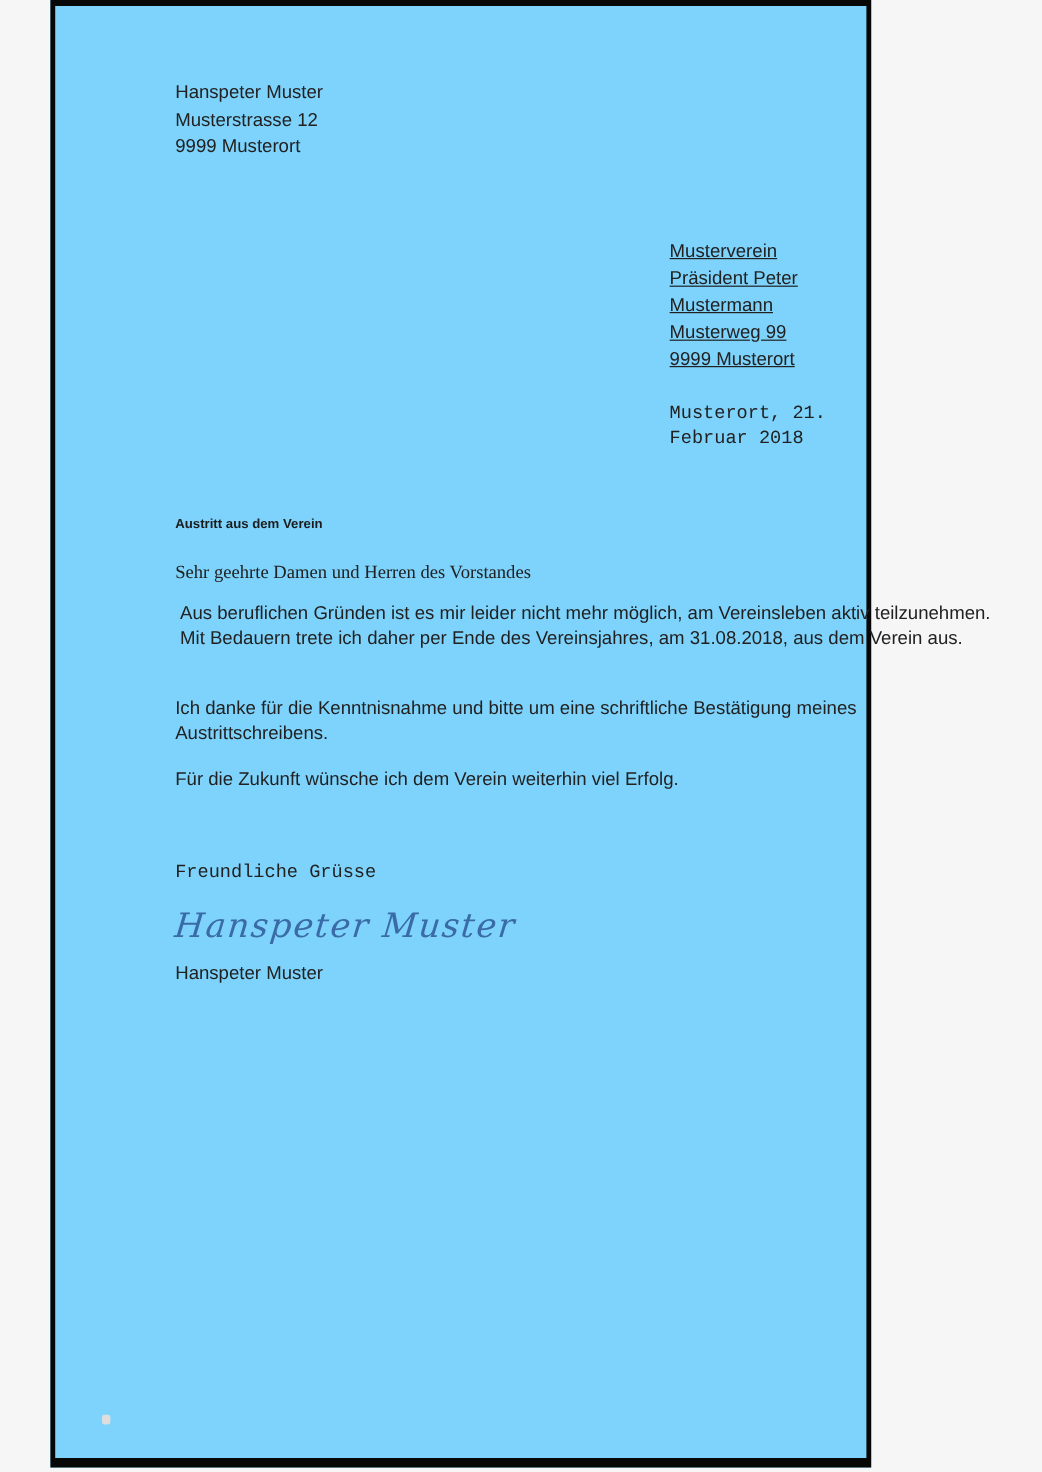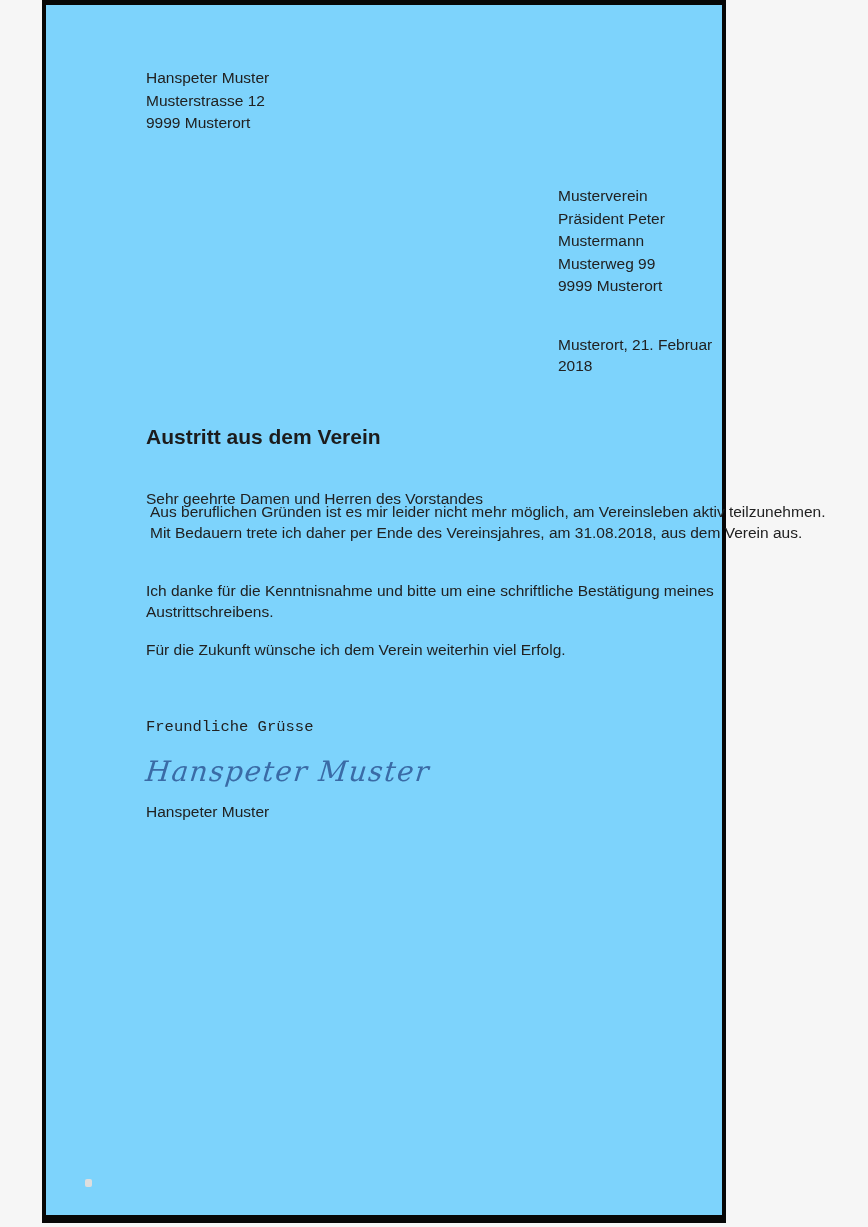--- a/index.html
+++ b/index.html
@@ -37,7 +37,7 @@
   }
   .addr { line-height: 22.5px; }
   .sender    { left: 100px; top: 62px; }
-  .recipient { left: 512px; top: 180px; }
+  .recipient { left: 512px; top: 194px; text-decoration: underline; }
   .dateline  { left: 512px; top: 329px; }
   .subject {
     position: absolute;

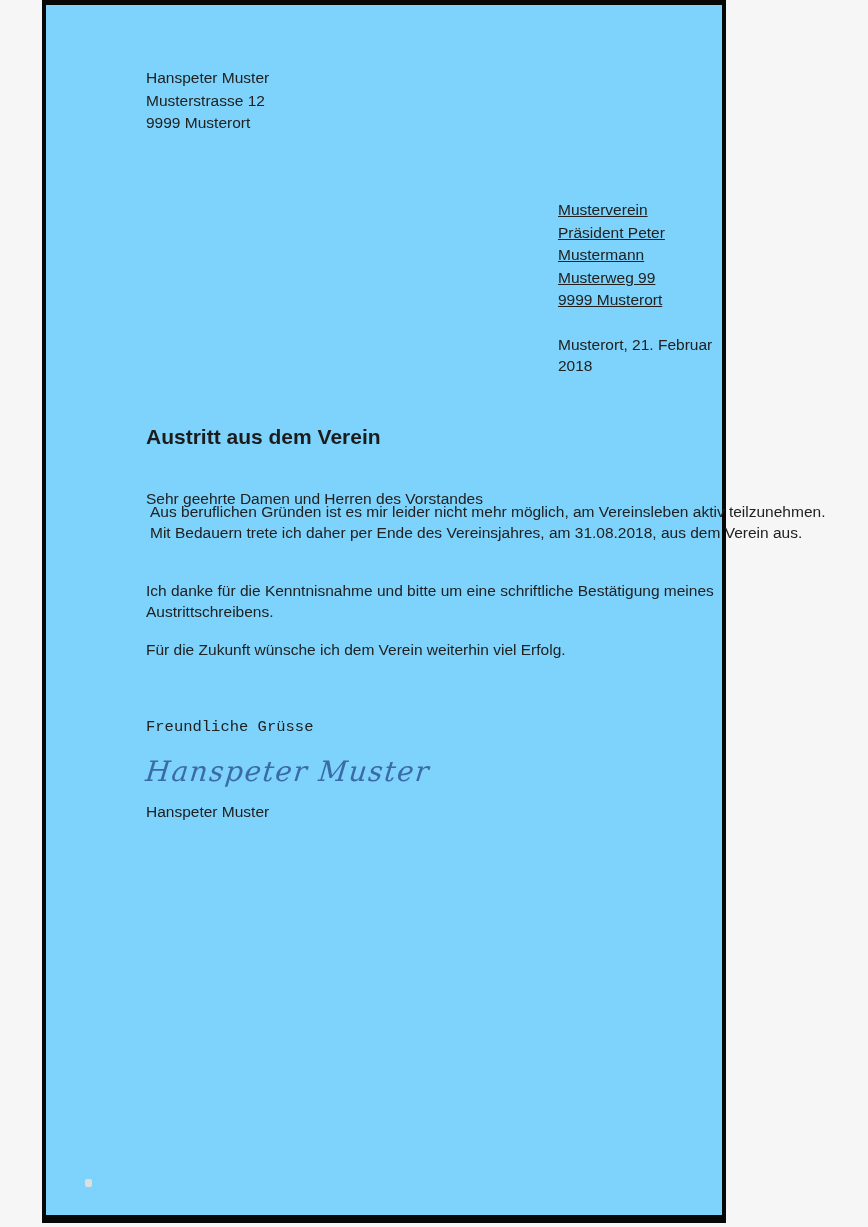--- a/index.html
+++ b/index.html
@@ -38,7 +38,7 @@
   .addr { line-height: 22.5px; }
   .sender    { left: 100px; top: 62px; }
   .recipient { left: 512px; top: 194px; text-decoration: underline; }
-  .dateline  { left: 512px; top: 329px; }
+  .dateline  { left: 512px; top: 329px; font-family: Liberation Mono, monospace; }
   .subject {
     position: absolute;
     left: 100px; top: 421px;

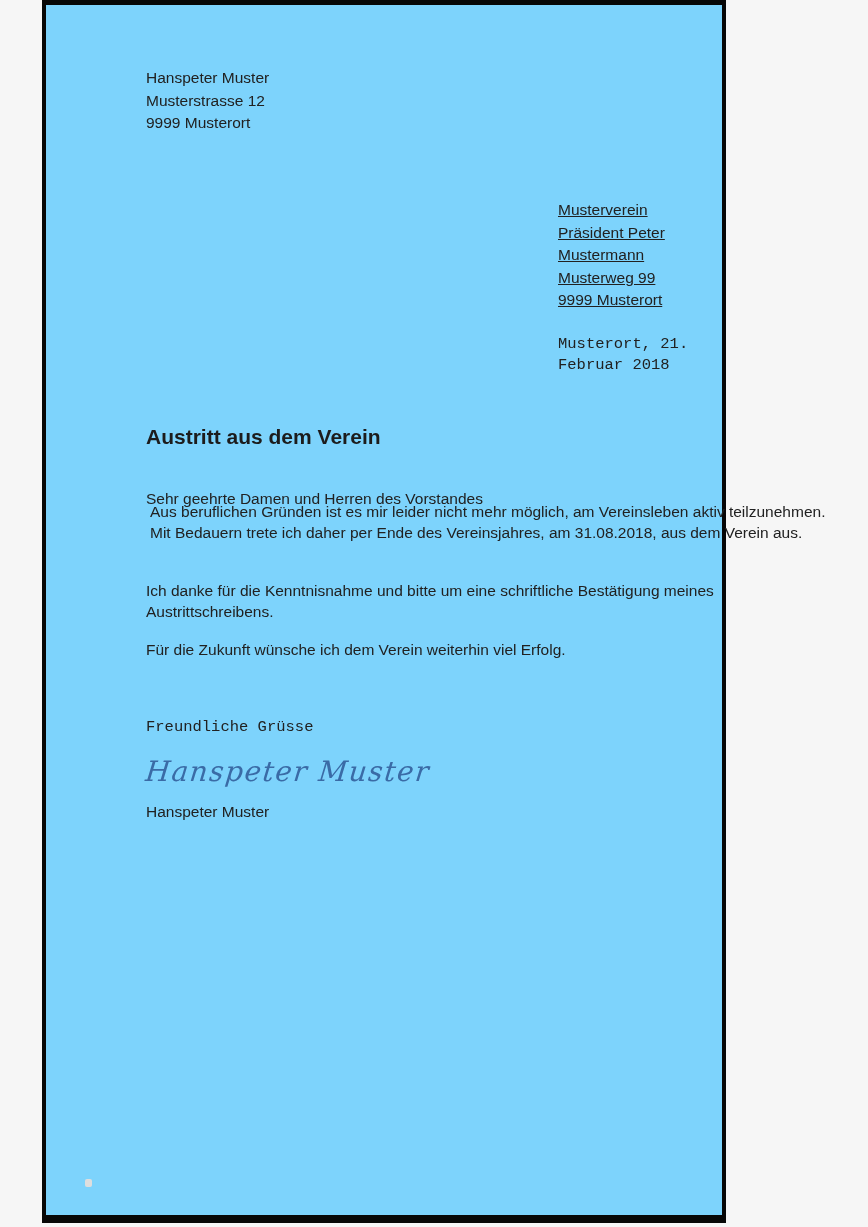--- a/index.html
+++ b/index.html
@@ -44,7 +44,7 @@
     left: 100px; top: 421px;
     margin: 0;
     color: #1c1c1c;
-    font-size: 21px;
+    font-size: 11px;
     font-weight: bold;
     line-height: 22px;
     white-space: nowrap;

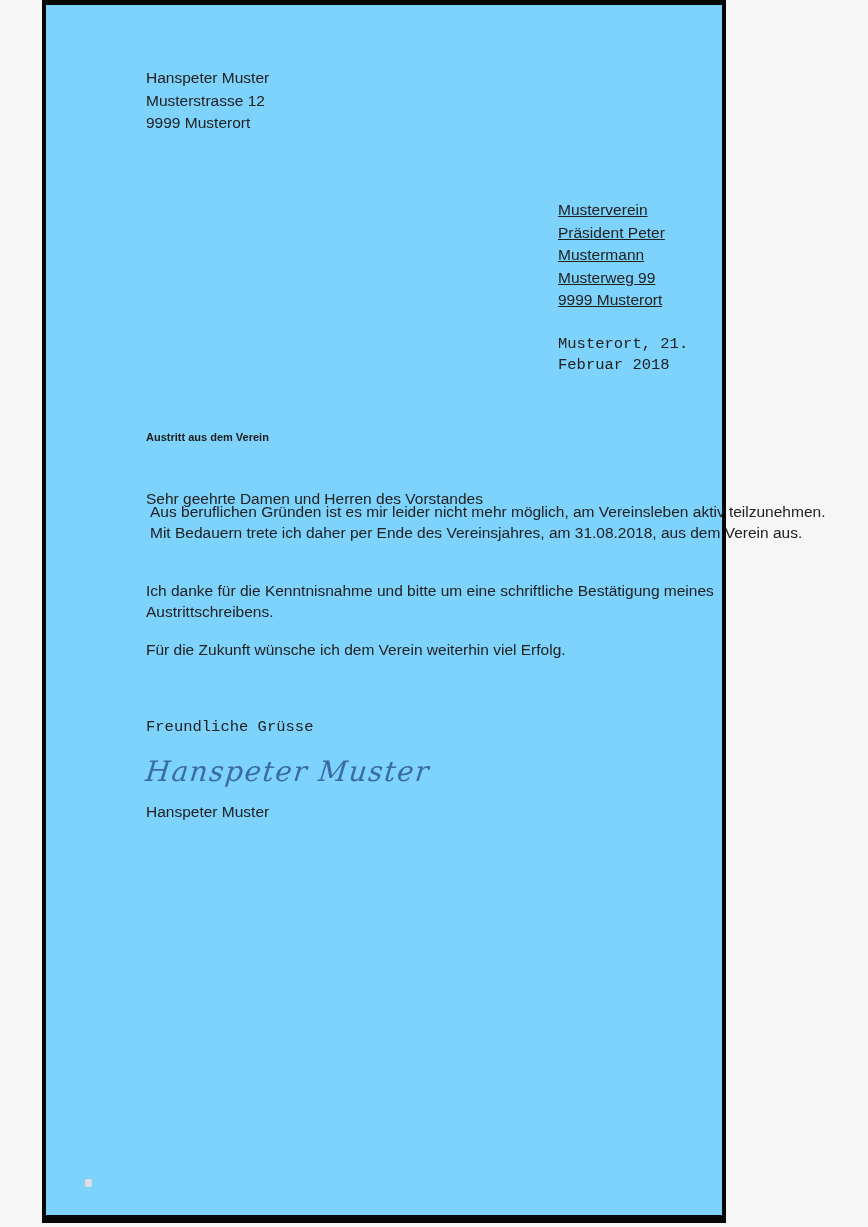--- a/index.html
+++ b/index.html
@@ -49,7 +49,7 @@
     line-height: 22px;
     white-space: nowrap;
   }
-  .salutation { left: 100px; top: 483px; }
+  .salutation { left: 100px; top: 462px; font-family: Liberation Serif, serif; }
   .para { margin: 0; width: 676px; }
   .para-1 { left: 104px; top: 496px; }
   .para-2 { left: 100px; top: 575px; }

